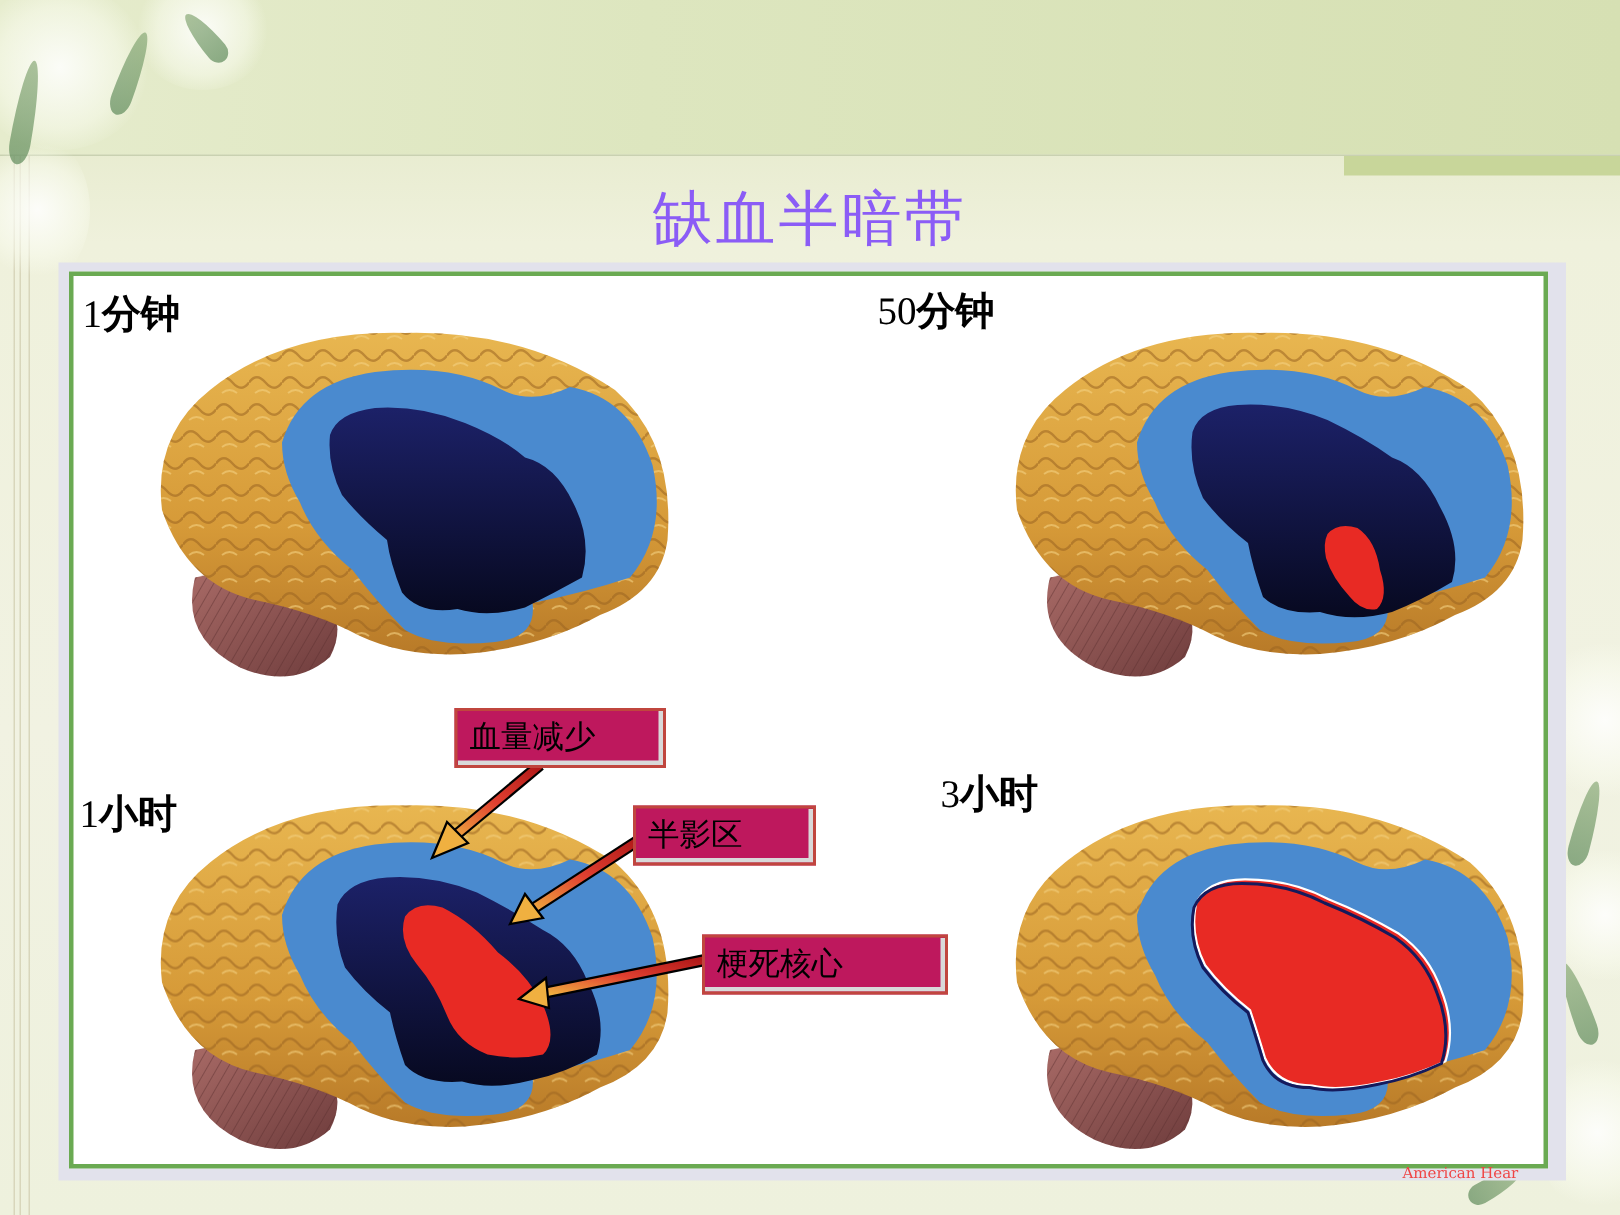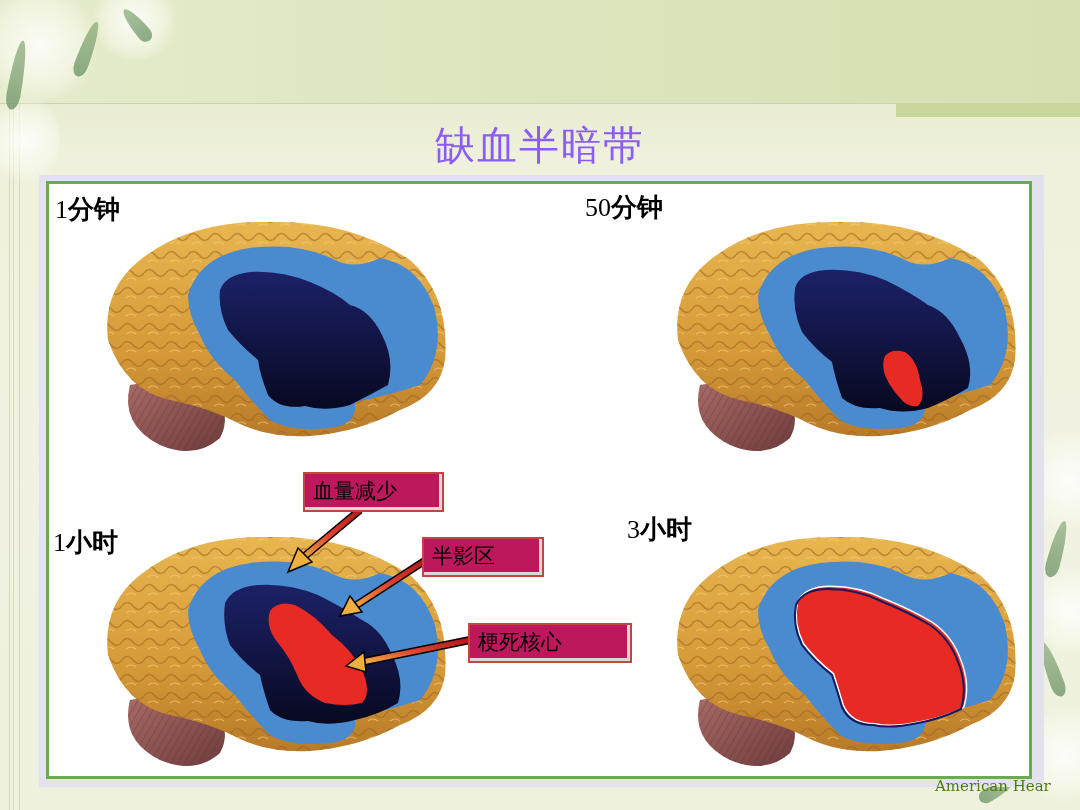--- a/index.html
+++ b/index.html
@@ -53,7 +53,7 @@
   }
   .watermark {
     position: absolute; left: 935px; top: 777px; font-family: "DejaVu Serif", serif;
-    font-size: 15px; color: #4d7c0f;
+    font-size: 10px; color: #ef4444;
   }
 </style>
 </head>

